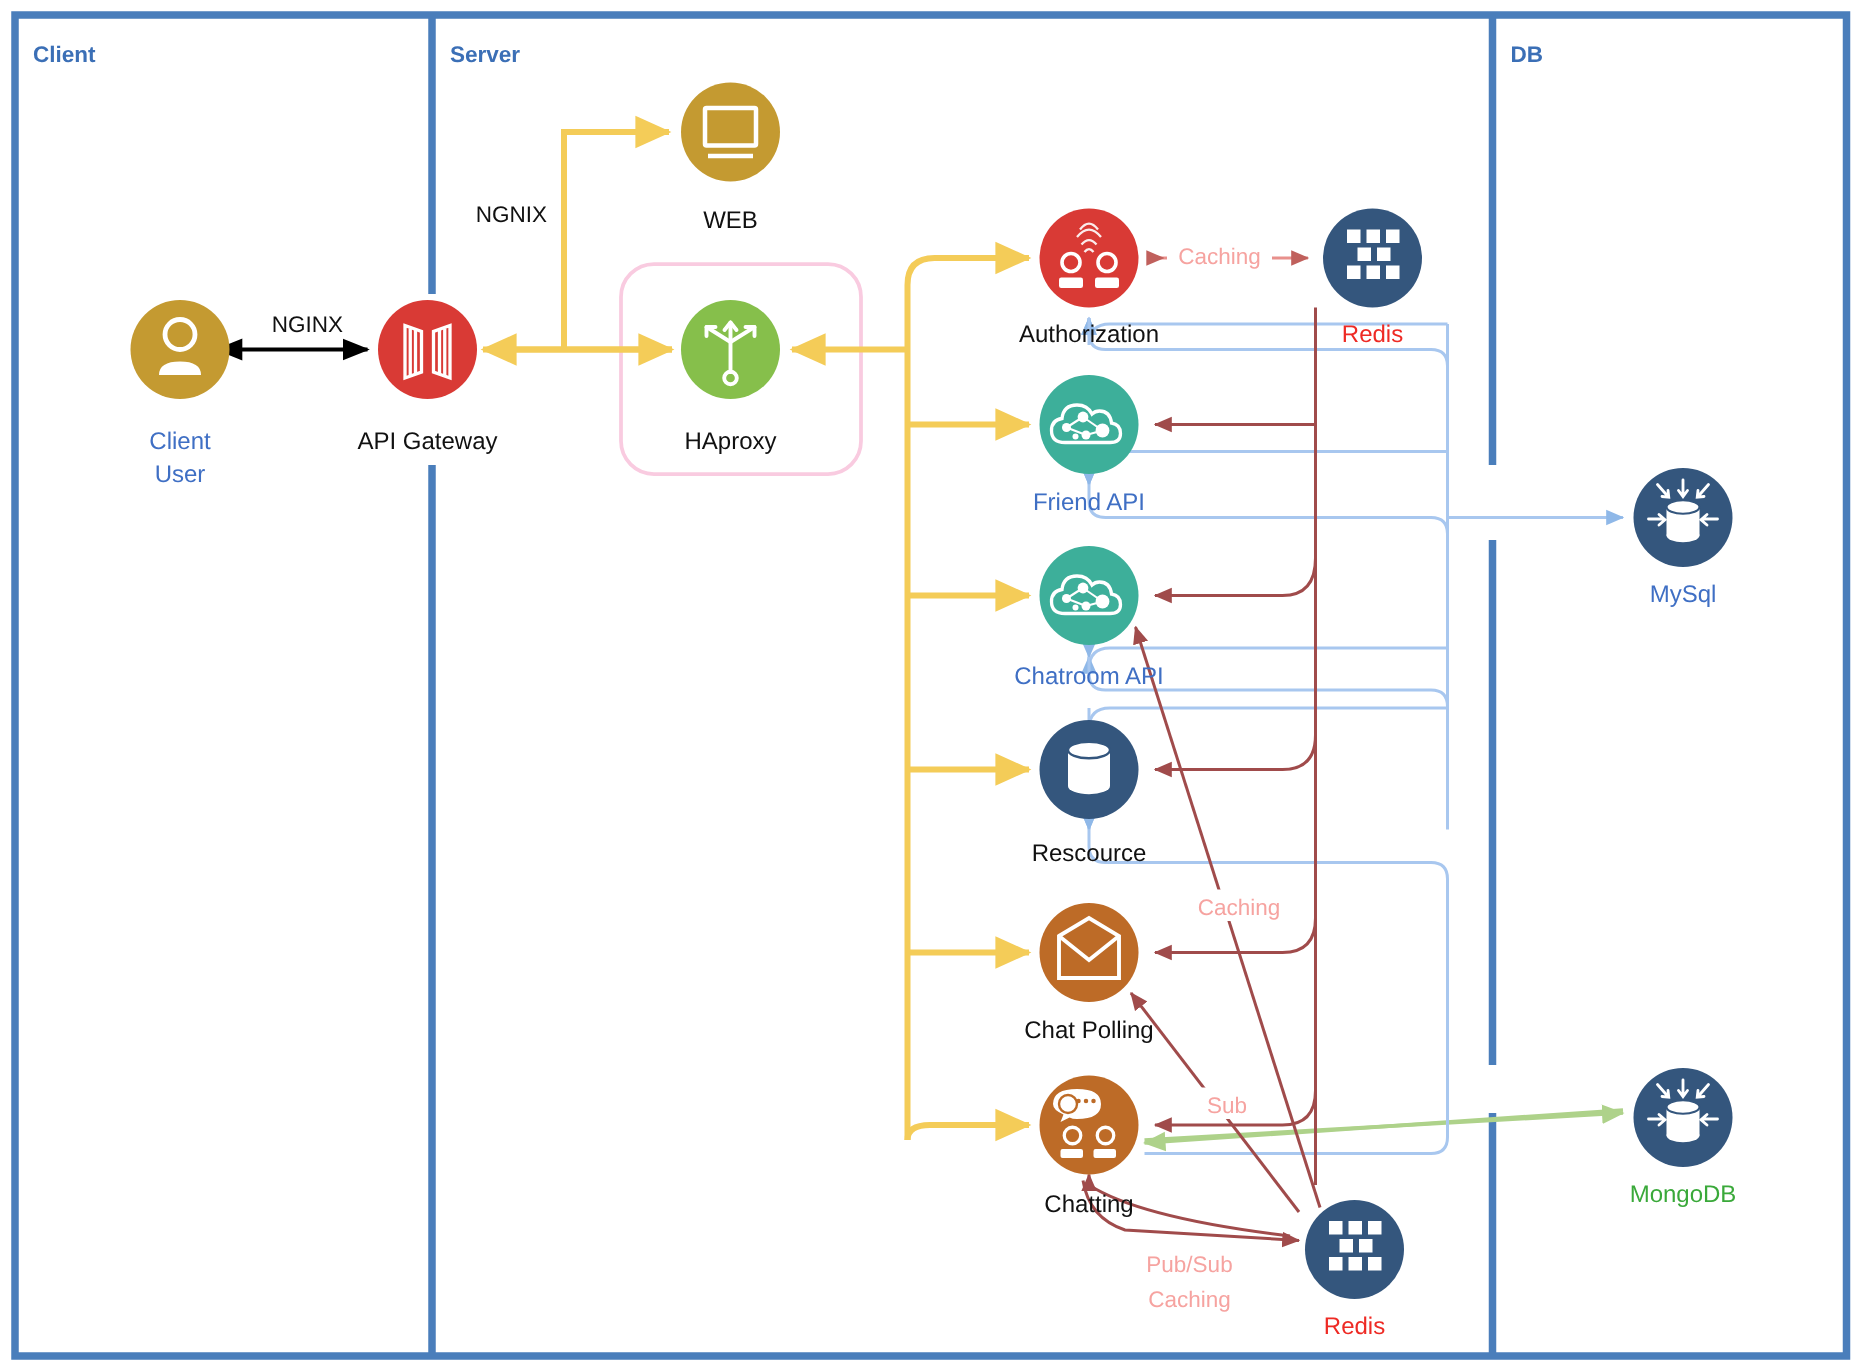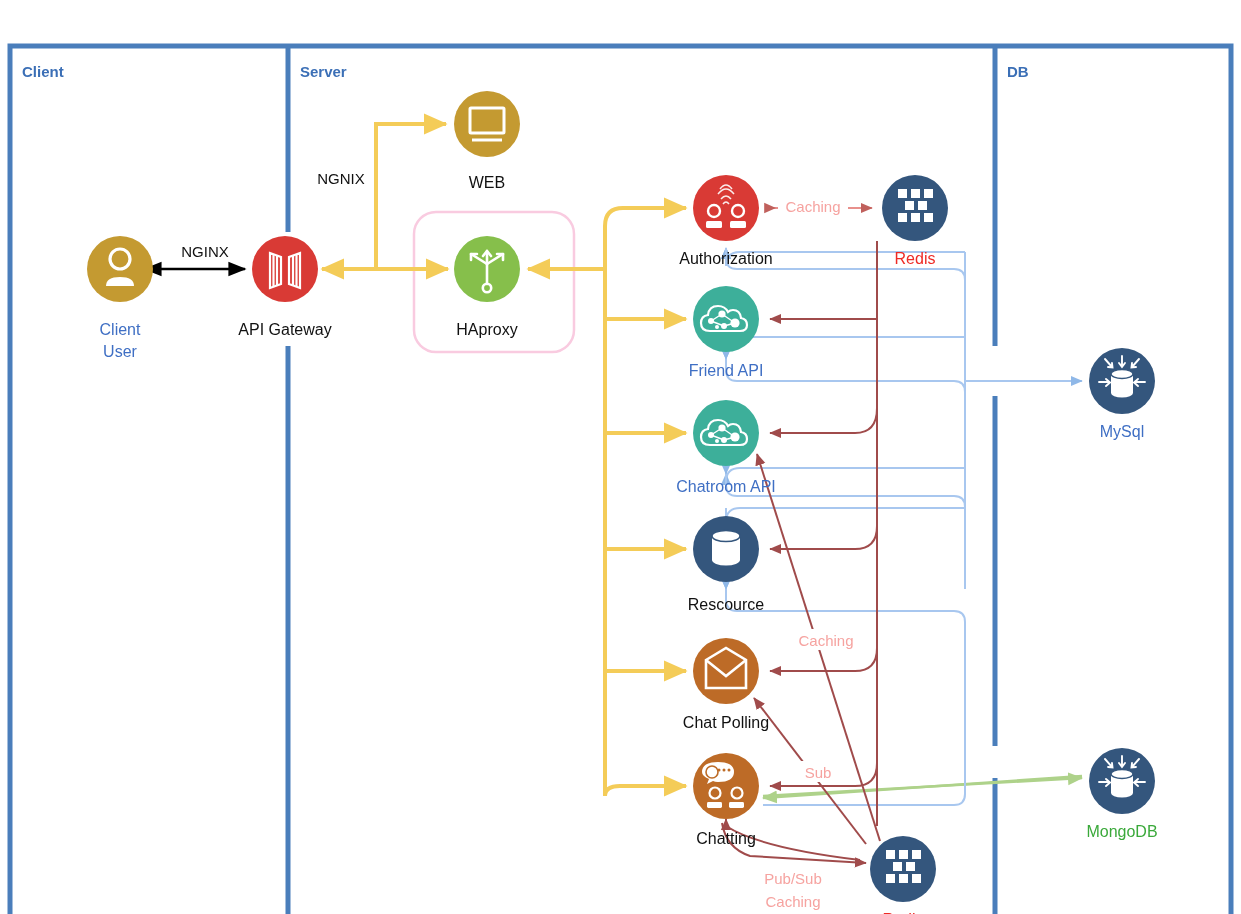--- a/index.html
+++ b/index.html
@@ -8,7 +8,7 @@
     font-family:"Liberation Sans","DejaVu Sans",sans-serif;
     overflow:hidden;position:relative;
   }
-  #stage{position:absolute;left:0;top:0;width:1241px;height:764px;margin-top:36px;}
+  #stage{position:absolute;left:0;top:0;width:1241px;height:764px;}
   svg#diagram{position:absolute;left:0;top:0;width:1241px;height:914px;display:block;}
   .zone-label{font-size:15px;font-weight:bold;fill:#3b6fb6;font-family:"Liberation Sans",sans-serif;}
   .node-label{font-size:16px;font-family:"Liberation Sans",sans-serif;text-anchor:middle;}

